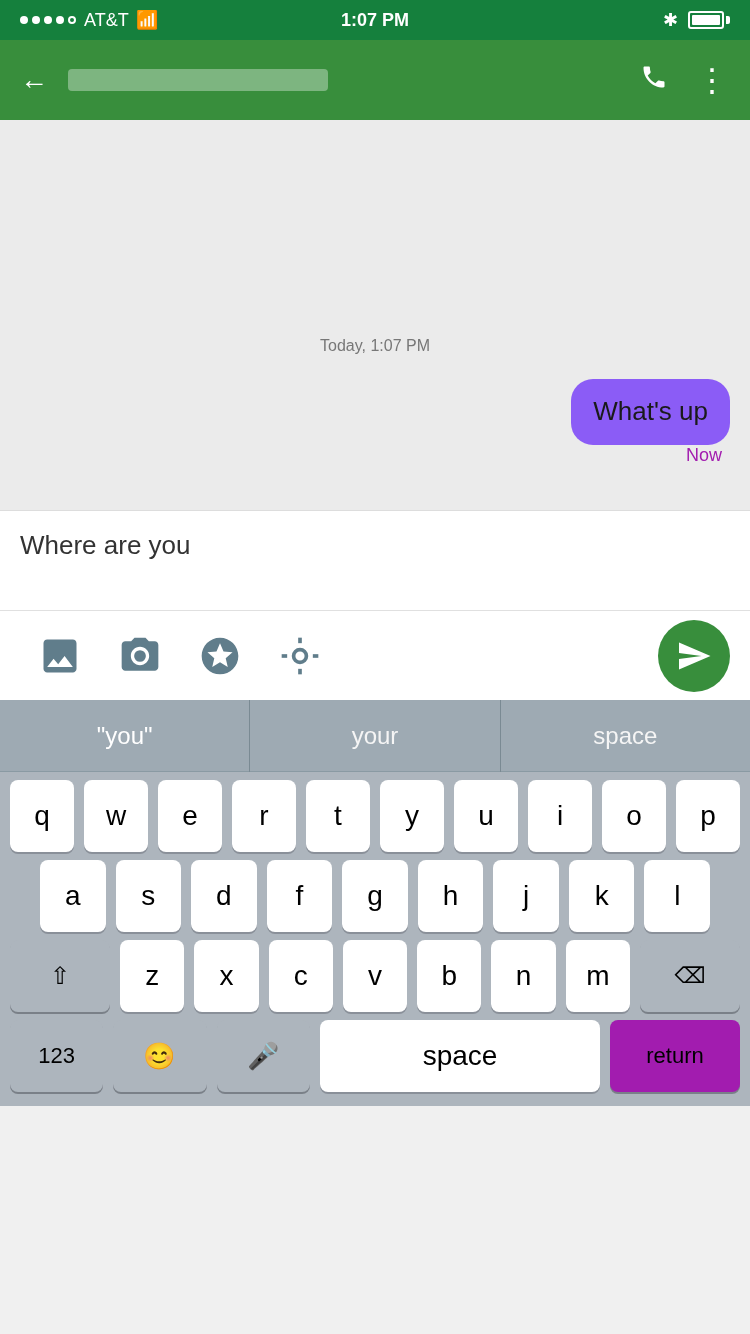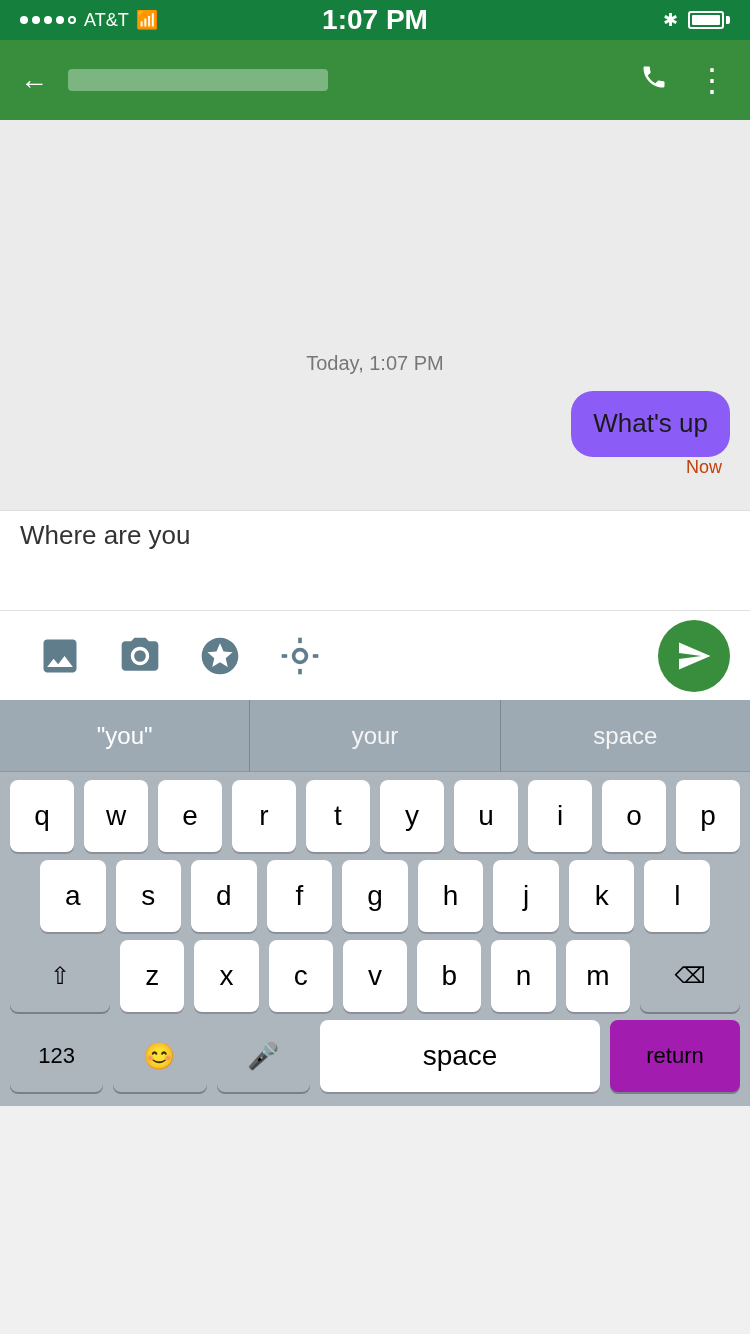--- a/index.html
+++ b/index.html
@@ -52,7 +52,7 @@
       font-size: 18px;
     }
     .time-center {
-      font-size: 28px;
+      font-size: 18px;
       font-weight: 600;
       position: absolute;
       left: 50%;

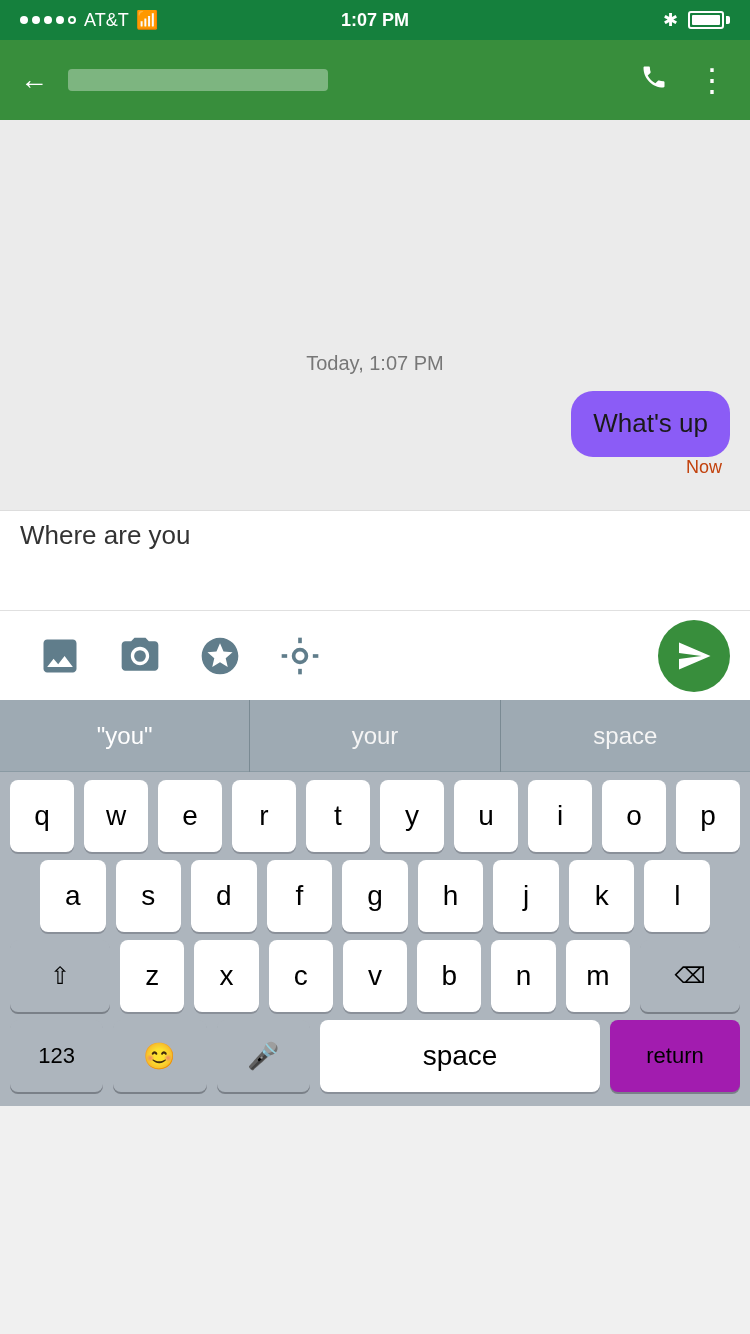--- a/index.html
+++ b/index.html
@@ -137,8 +137,8 @@
     .timestamp-center {
       text-align: center;
       color: #777;
-      font-size: 20px;
-      margin-bottom: 16px;
+      font-size: 16px;
+      margin-bottom: 24px;
       margin-top: auto;
     }
     .message-row {

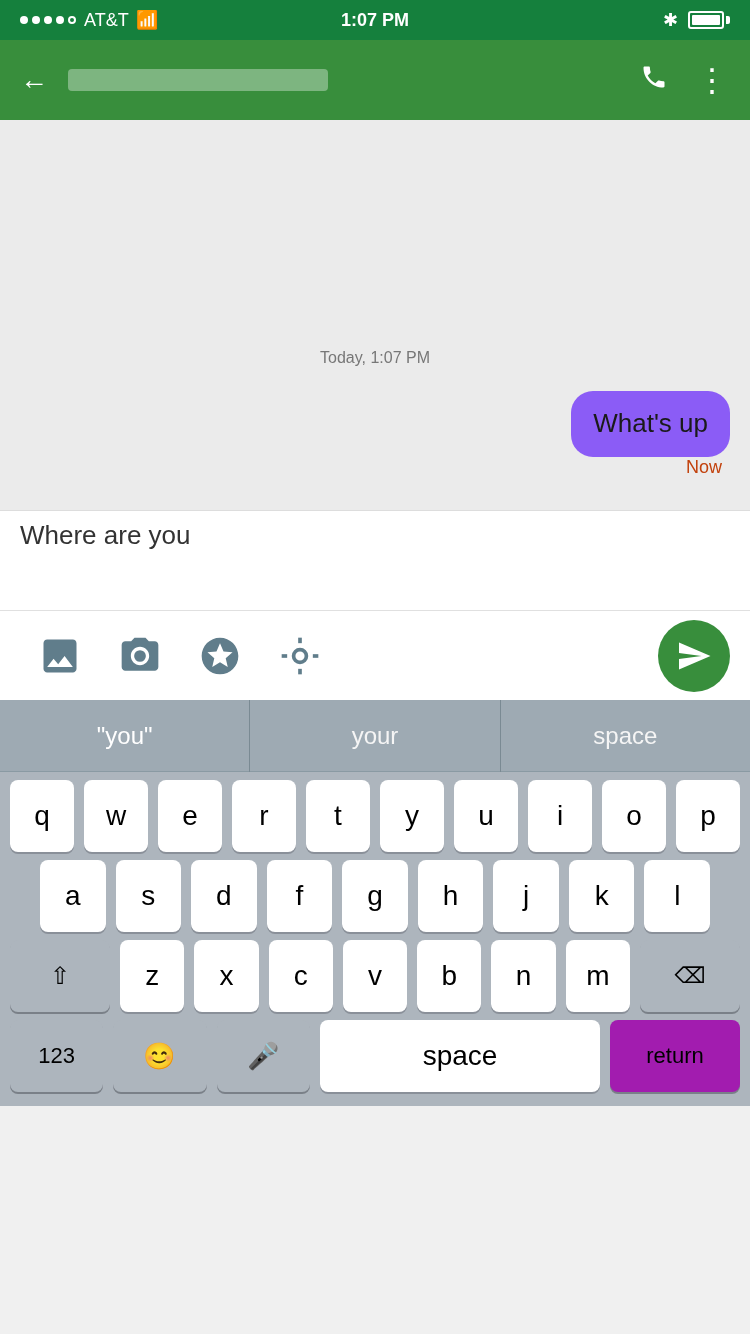--- a/index.html
+++ b/index.html
@@ -157,10 +157,10 @@
     }
     .message-time {
       text-align: right;
-      color: #c2410c;
+      color: #a21caf;
       font-size: 18px;
       padding-right: 8px;
-      margin-bottom: 4px;
+      margin-bottom: 16px;
     }
 
     

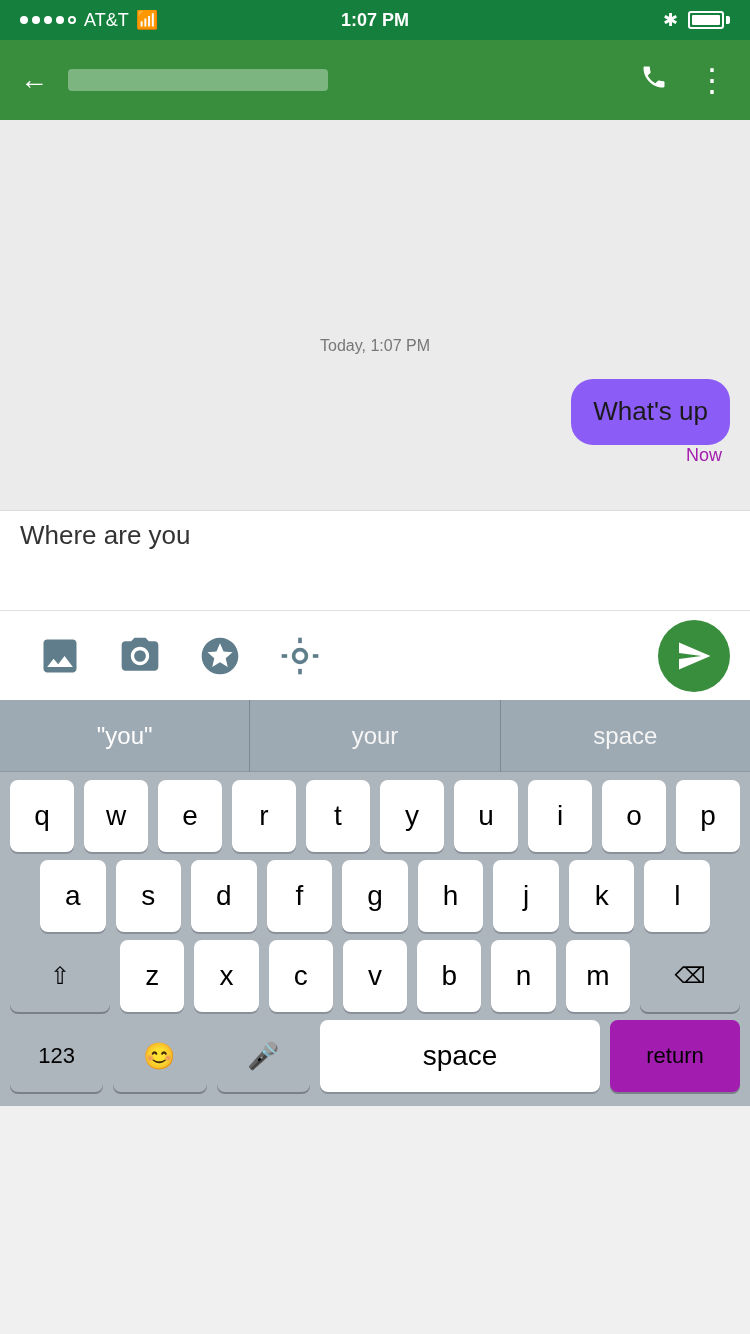--- a/index.html
+++ b/index.html
@@ -166,7 +166,7 @@
     
     .input-area {
       background: white;
-      padding: 8px 20px 14px 20px;
+      padding: 18px 20px 14px 20px;
       border-top: 1px solid #ddd;
       height: 100px;
     }

